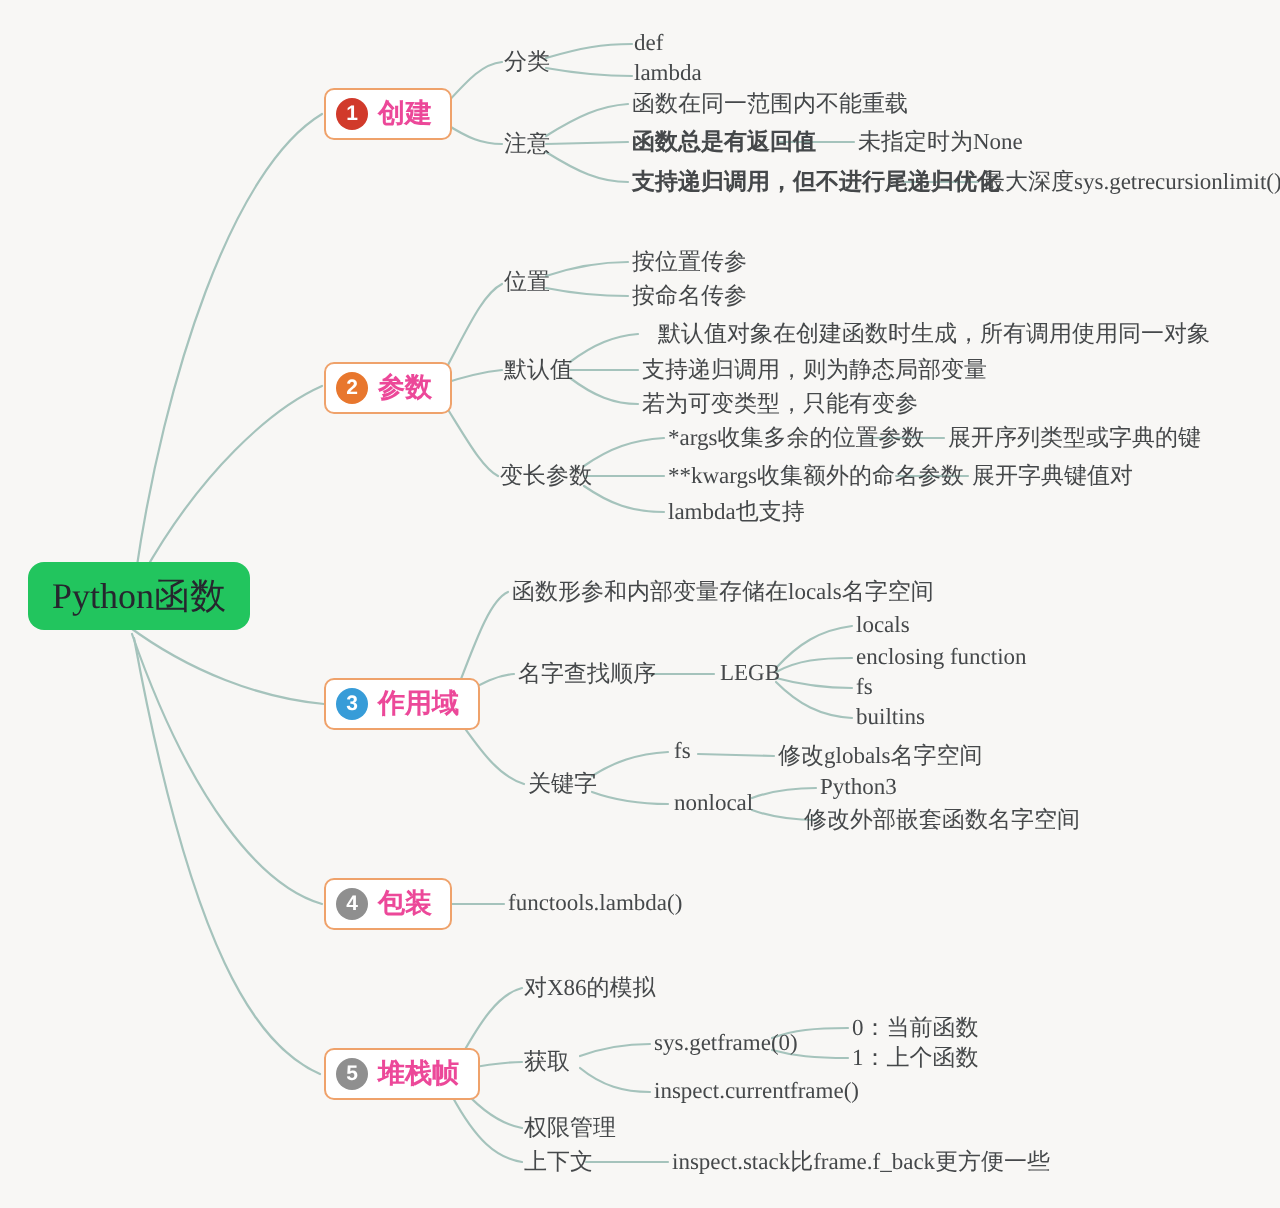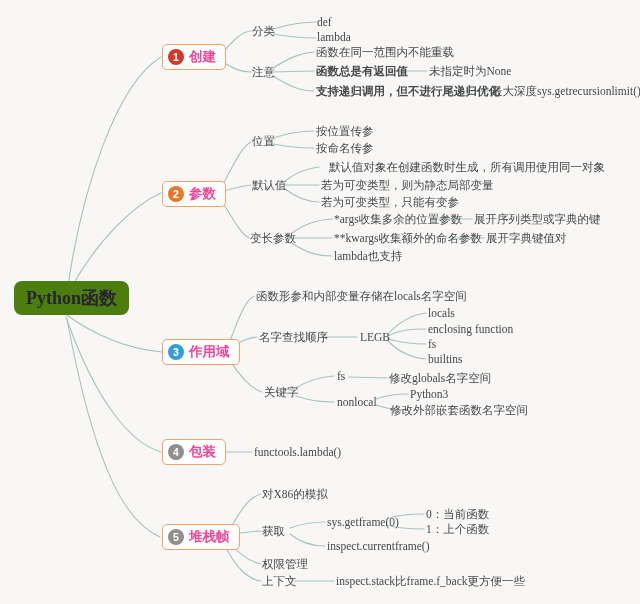--- a/index.html
+++ b/index.html
@@ -139,7 +139,7 @@
 <span class="txt" style="left:316px; top:148px;">按命名传参</span>
 <span class="txt" style="left:252px; top:185px;">默认值</span>
 <span class="txt" style="left:329px; top:167px;">默认值对象在创建函数时生成，所有调用使用同一对象</span>
-<span class="txt" style="left:321px; top:185px;">若为可变类型，则为静态局部变量</span>
+<span class="txt" style="left:321px; top:185px;">支持递归调用，则为静态局部变量</span>
 <span class="txt" style="left:321px; top:202px;">若为可变类型，只能有变参</span>
 <span class="txt" style="left:250px; top:238px;">变长参数</span>
 <span class="txt" style="left:334px; top:219px;">*args收集多余的位置参数</span>

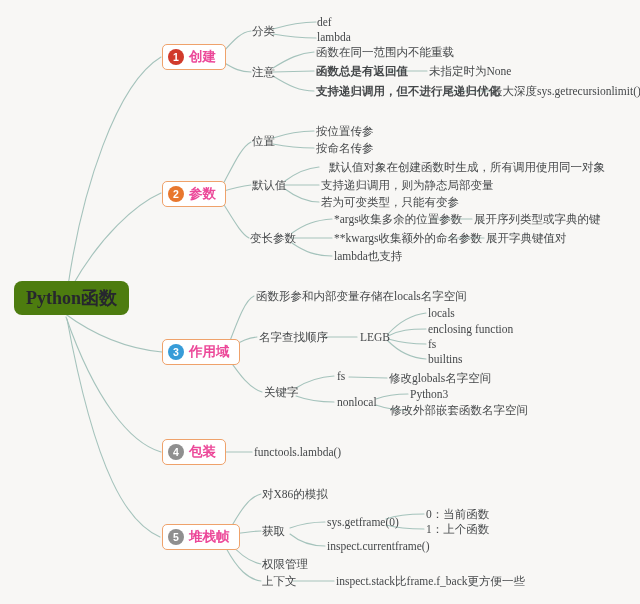--- a/index.html
+++ b/index.html
@@ -34,8 +34,8 @@
     font-family:"Liberation Sans","DejaVu Sans",sans-serif; }
   .rootnode {
     position:absolute; transform:translateY(-50%); z-index:2;
-    background:#4d7c0f; border-radius:8px; padding:5px 12px;
-    font-size:18px; font-weight:bold; color:#26262e;
+    background:#22c55e; border-radius:8px; padding:5px 12px;
+    font-size:18px; font-weight:normal; color:#26262e;
     font-family:"Liberation Serif","DejaVu Sans",serif;
   }
 </style>

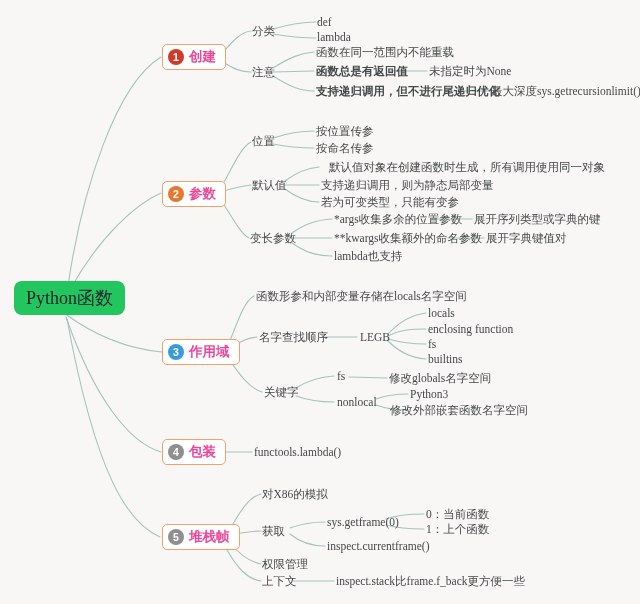--- a/index.html
+++ b/index.html
@@ -160,7 +160,7 @@
 <span class="txt" style="left:389px; top:378px;">修改globals名字空间</span>
 <span class="txt" style="left:337px; top:402px;">nonlocal</span>
 <span class="txt" style="left:410px; top:394px;">Python3</span>
-<span class="txt" style="left:390px; top:410px;">修改外部嵌套函数名字空间</span>
+<span class="txt" style="left:402px; top:410px;">修改外部嵌套函数名字空间</span>
 
 <span class="txt" style="left:254px; top:452px;">functools.lambda()</span>
 

